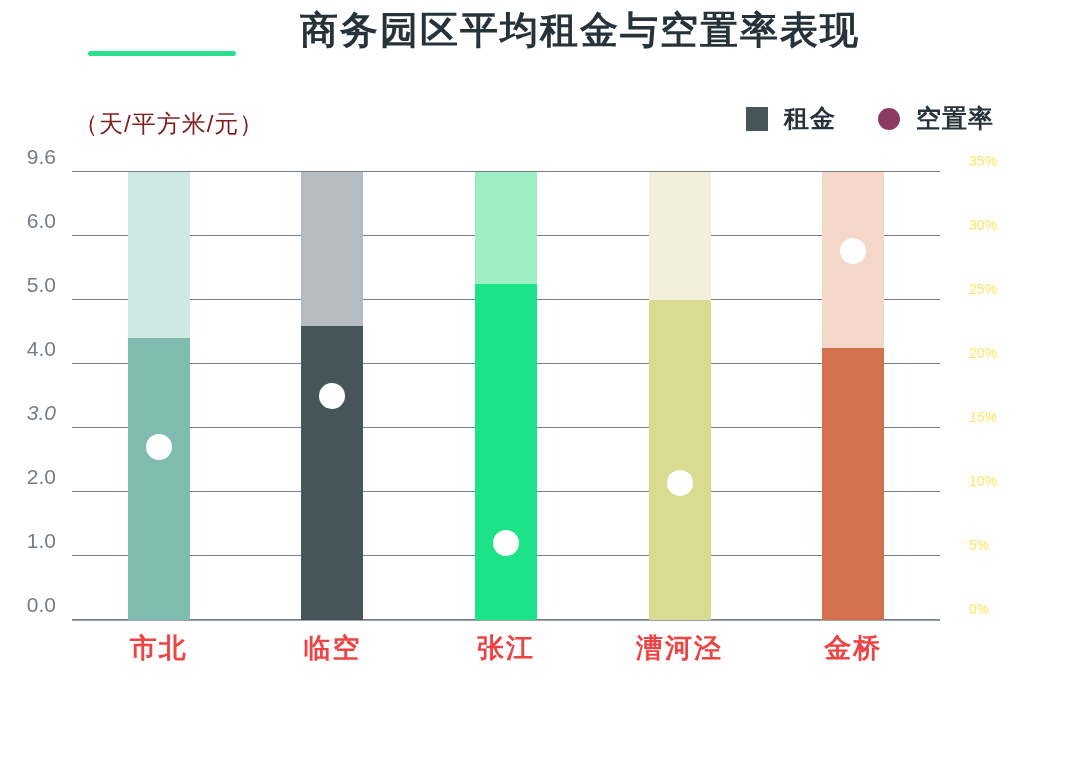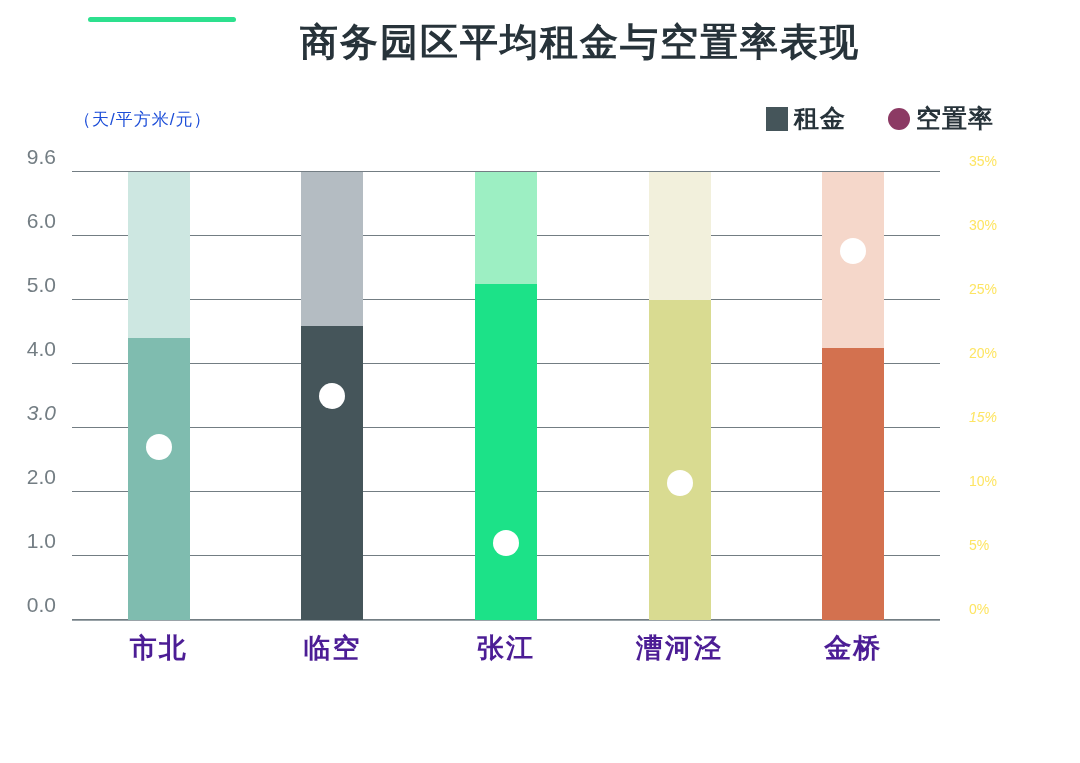--- a/index.html
+++ b/index.html
@@ -19,7 +19,7 @@
   
   .header {
     display: flex;
-    align-items: flex-start;
+    align-items: flex-end;
     padding: 17px 0 0 88px;
     height: 56px;
     box-sizing: border-box;

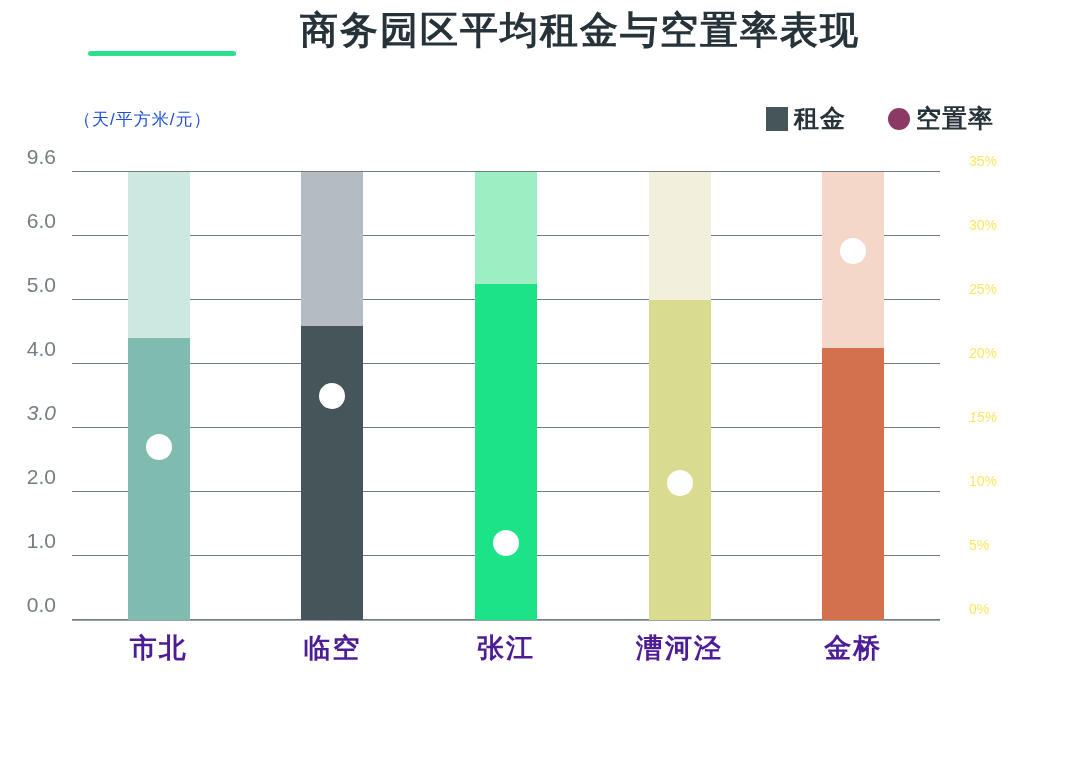--- a/index.html
+++ b/index.html
@@ -50,8 +50,8 @@
     position: absolute;
     left: 74px;
     top: 8px;
-    font-size: 17px;
-    color: #1d4ed8;
+    font-size: 24px;
+    color: #7f1d1d;
     letter-spacing: 1px;
     white-space: nowrap;
   }

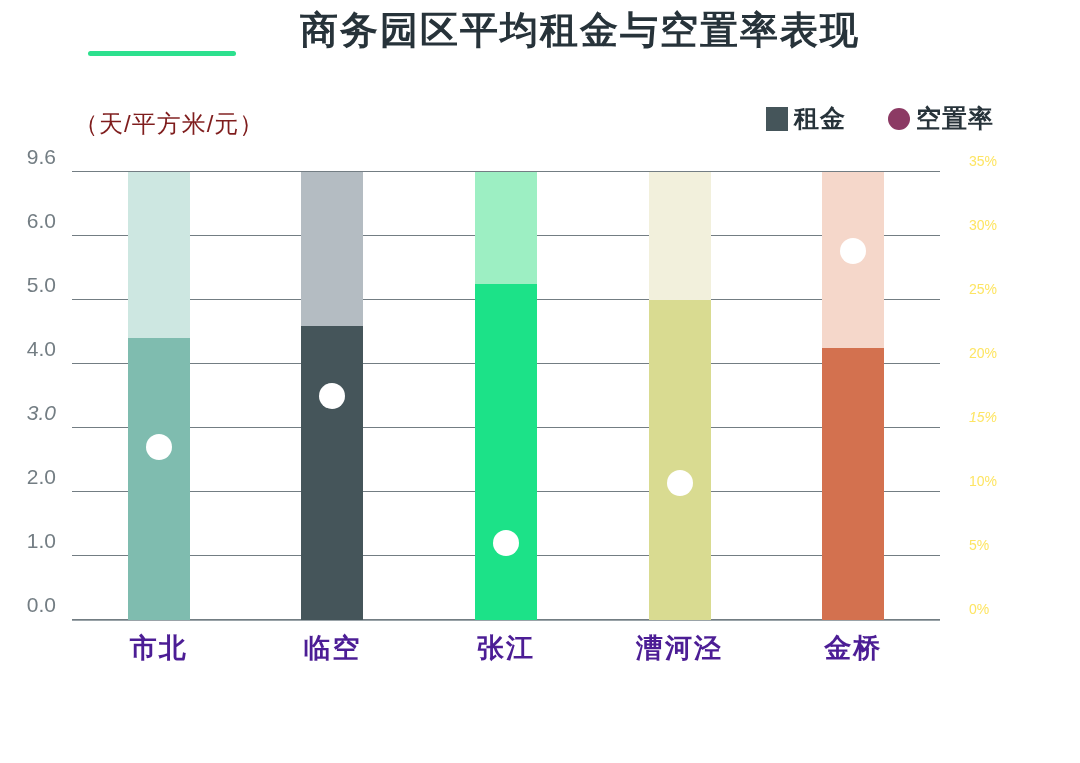--- a/index.html
+++ b/index.html
@@ -66,7 +66,7 @@
   .legend-item {
     display: flex;
     align-items: center;
-    gap: 6px;
+    gap: 16px;
   }
   .legend-swatch-square {
     width: 22px;

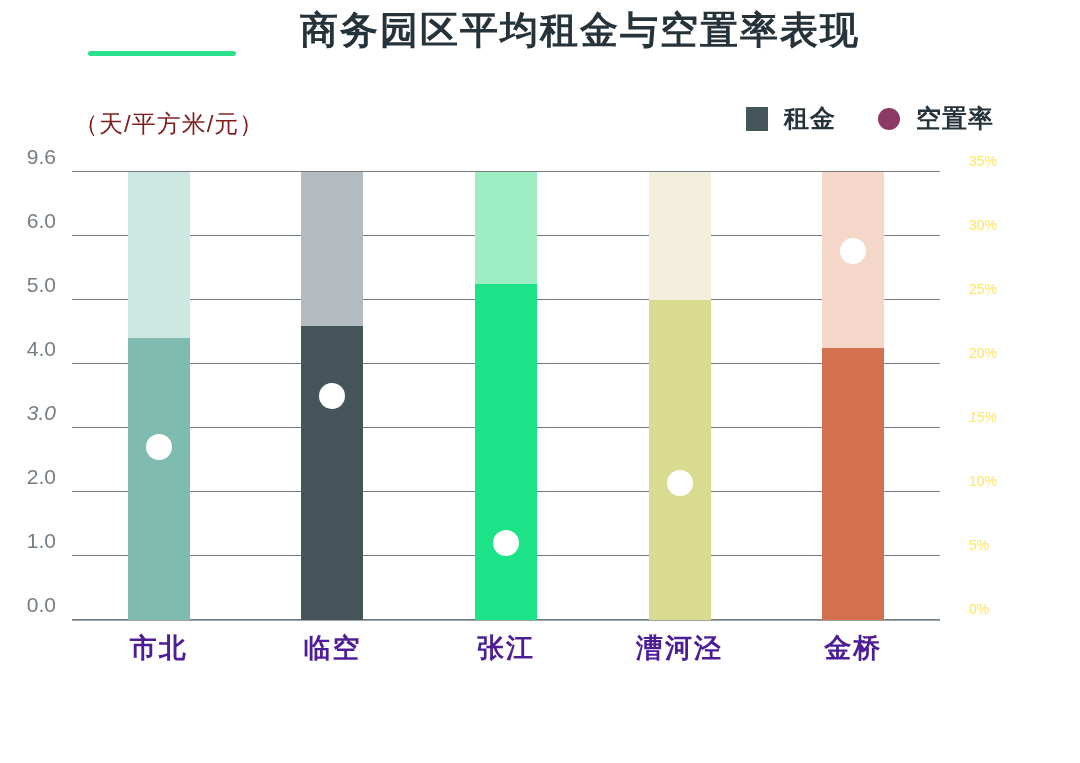--- a/index.html
+++ b/index.html
@@ -196,7 +196,7 @@
     text-align: center;
     font-size: 27px;
     font-weight: 700;
-    color: #4c1d95;
+    color: #ef4444;
     letter-spacing: 2px;
   }
 </style>

